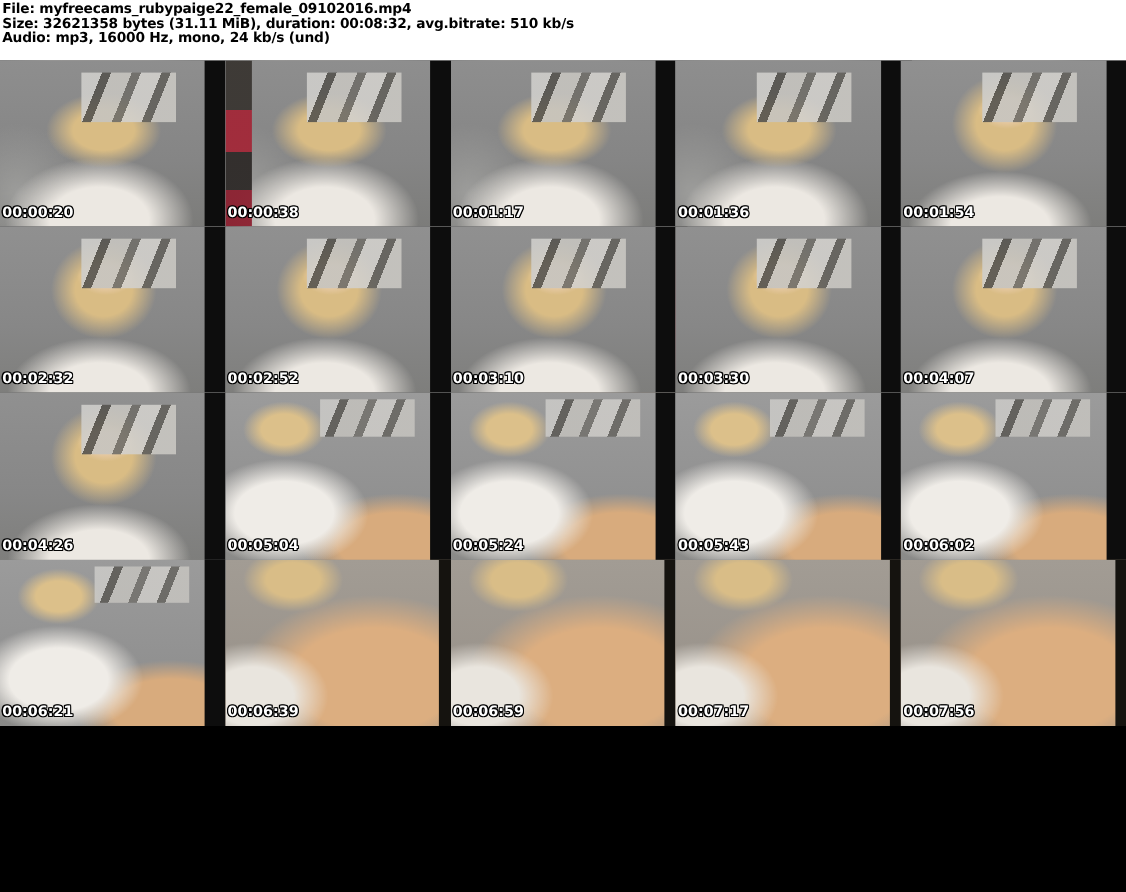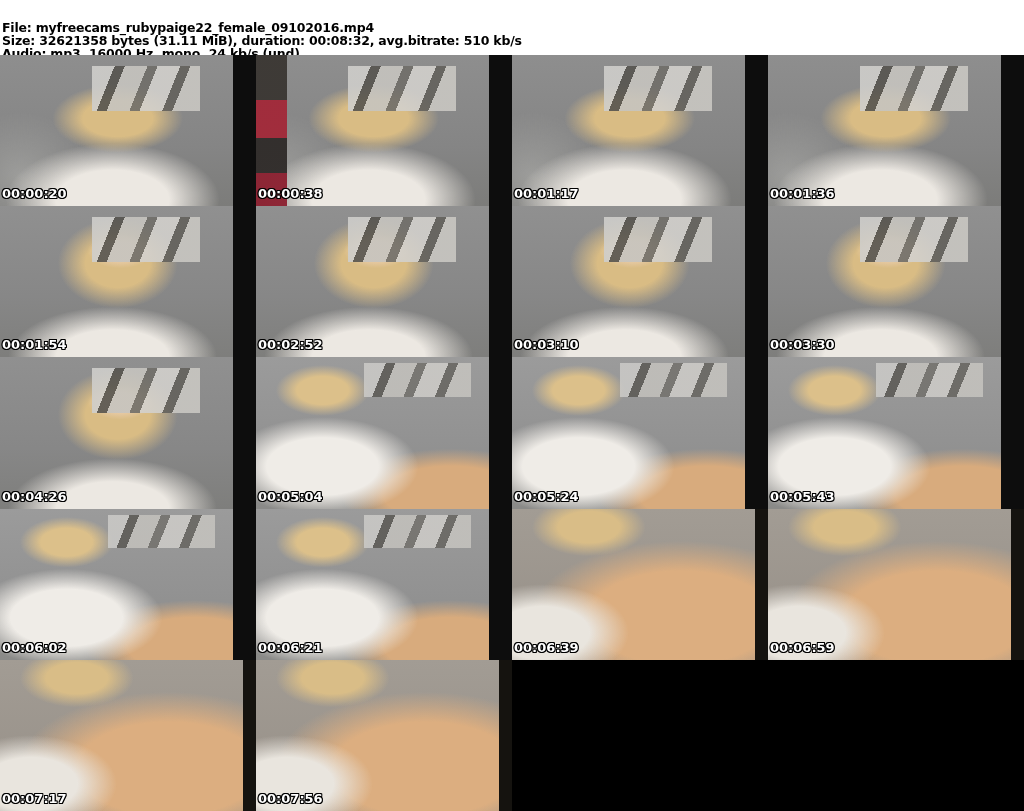--- a/index.html
+++ b/index.html
@@ -21,7 +21,6 @@
     padding: 1px 0 0 2px;
     box-sizing: border-box;
     background: #ffffff;
-    margin-top: 20px;
   }
   .hline {
     font-size: 12.5px;

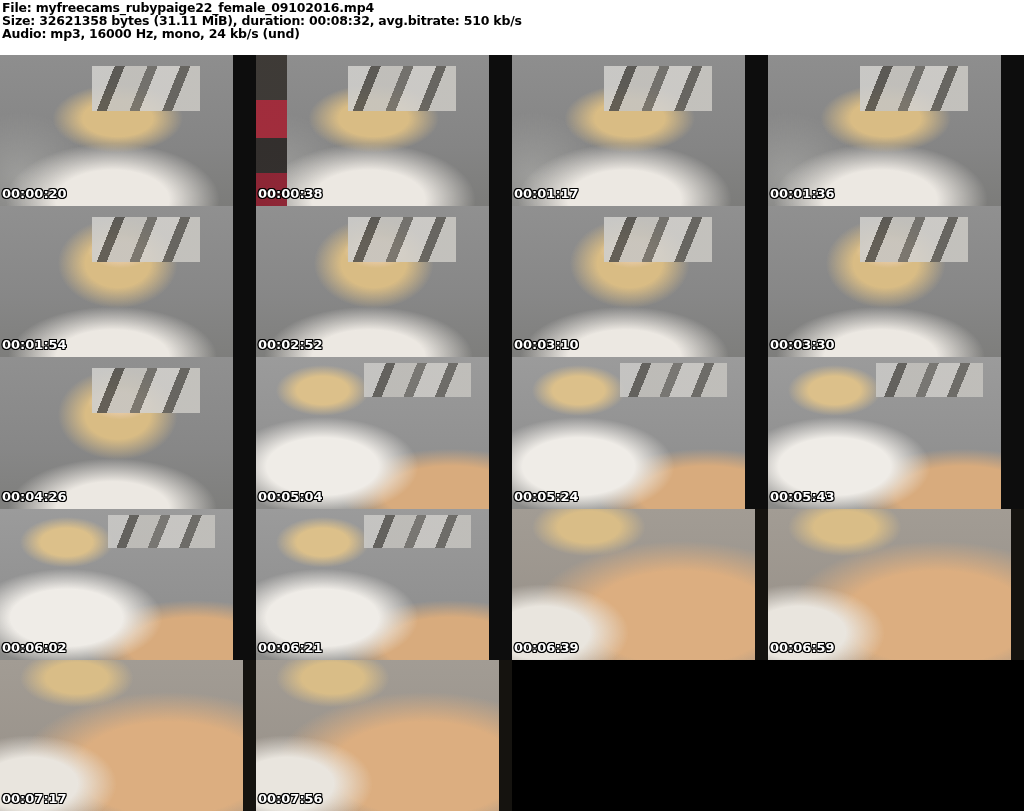--- a/index.html
+++ b/index.html
@@ -38,7 +38,7 @@
     width: 1024px;
     height: 756px;
     display: grid;
-    grid-template-columns: repeat(4, 1fr);
+    grid-template-columns: repeat(5, 1fr);
     grid-template-rows: repeat(5, 1fr);
     background: #000;
   }

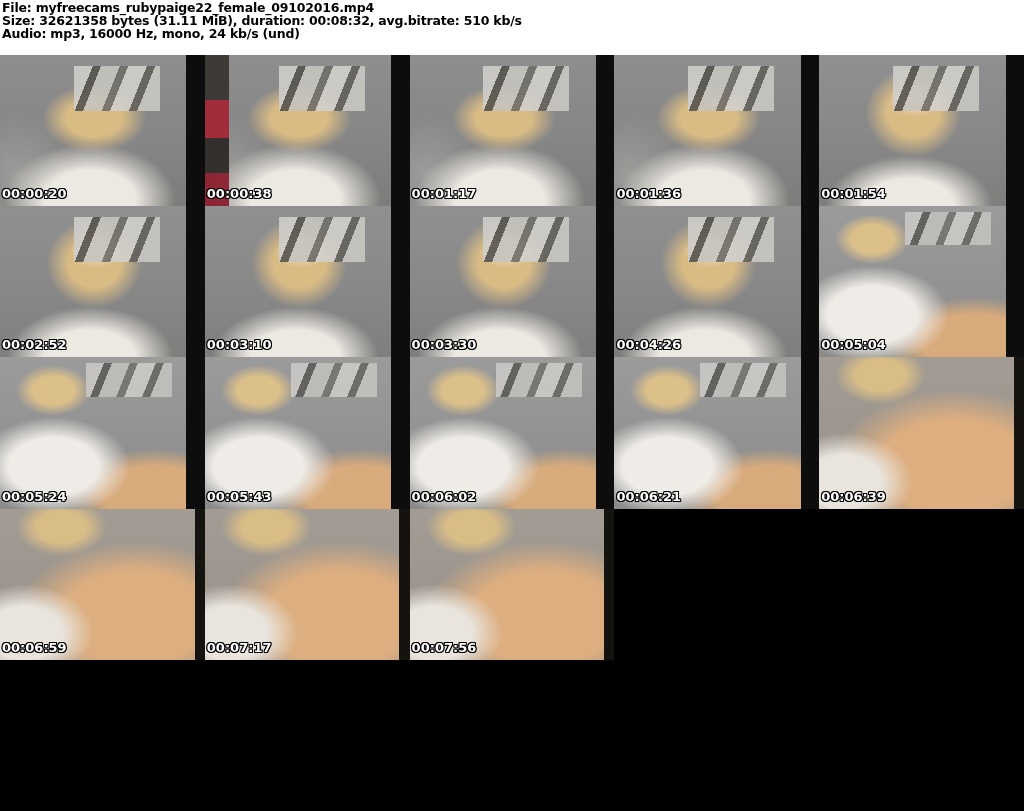--- a/index.html
+++ b/index.html
@@ -187,6 +187,12 @@
       <div class="scene"></div>
       <div class="art"></div>
       <div class="bar"></div>
+      <span class="ts">00:02:32</span>
+    </div>
+    <div class="cell v-portrait">
+      <div class="scene"></div>
+      <div class="art"></div>
+      <div class="bar"></div>
       <span class="ts">00:02:52</span>
     </div>
     <div class="cell v-portrait">

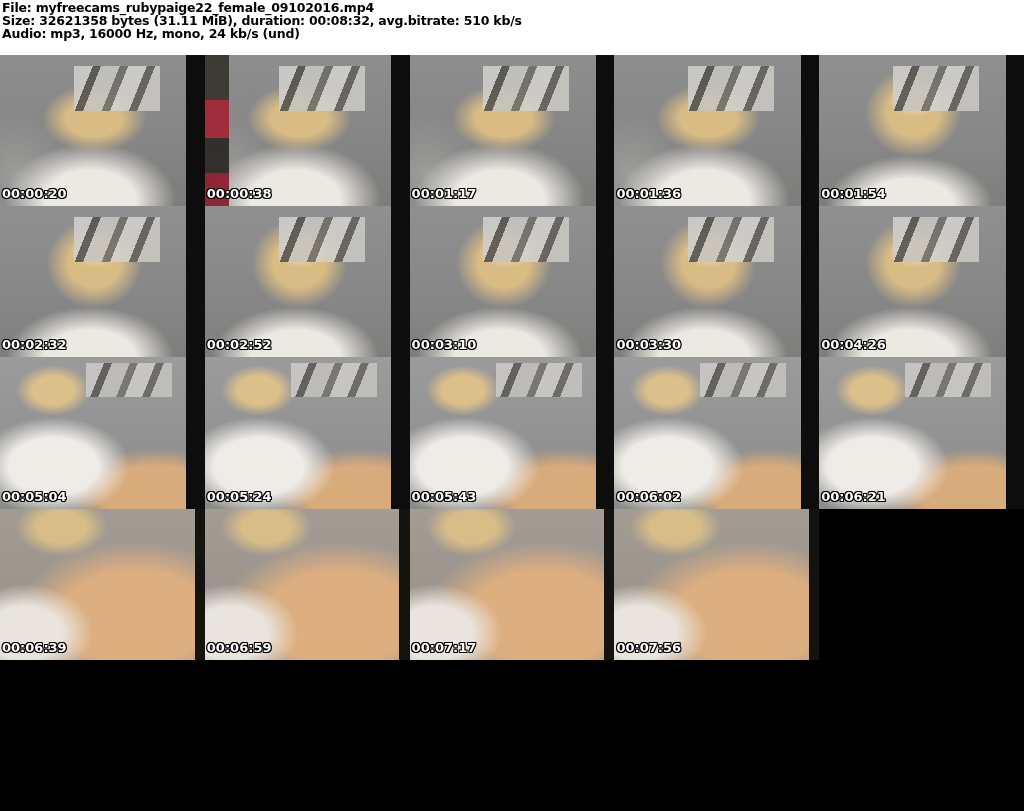--- a/index.html
+++ b/index.html
@@ -212,6 +212,12 @@
       <div class="scene"></div>
       <div class="art"></div>
       <div class="bar"></div>
+      <span class="ts">00:04:07</span>
+    </div>
+    <div class="cell v-portrait">
+      <div class="scene"></div>
+      <div class="art"></div>
+      <div class="bar"></div>
       <span class="ts">00:04:26</span>
     </div>
 

